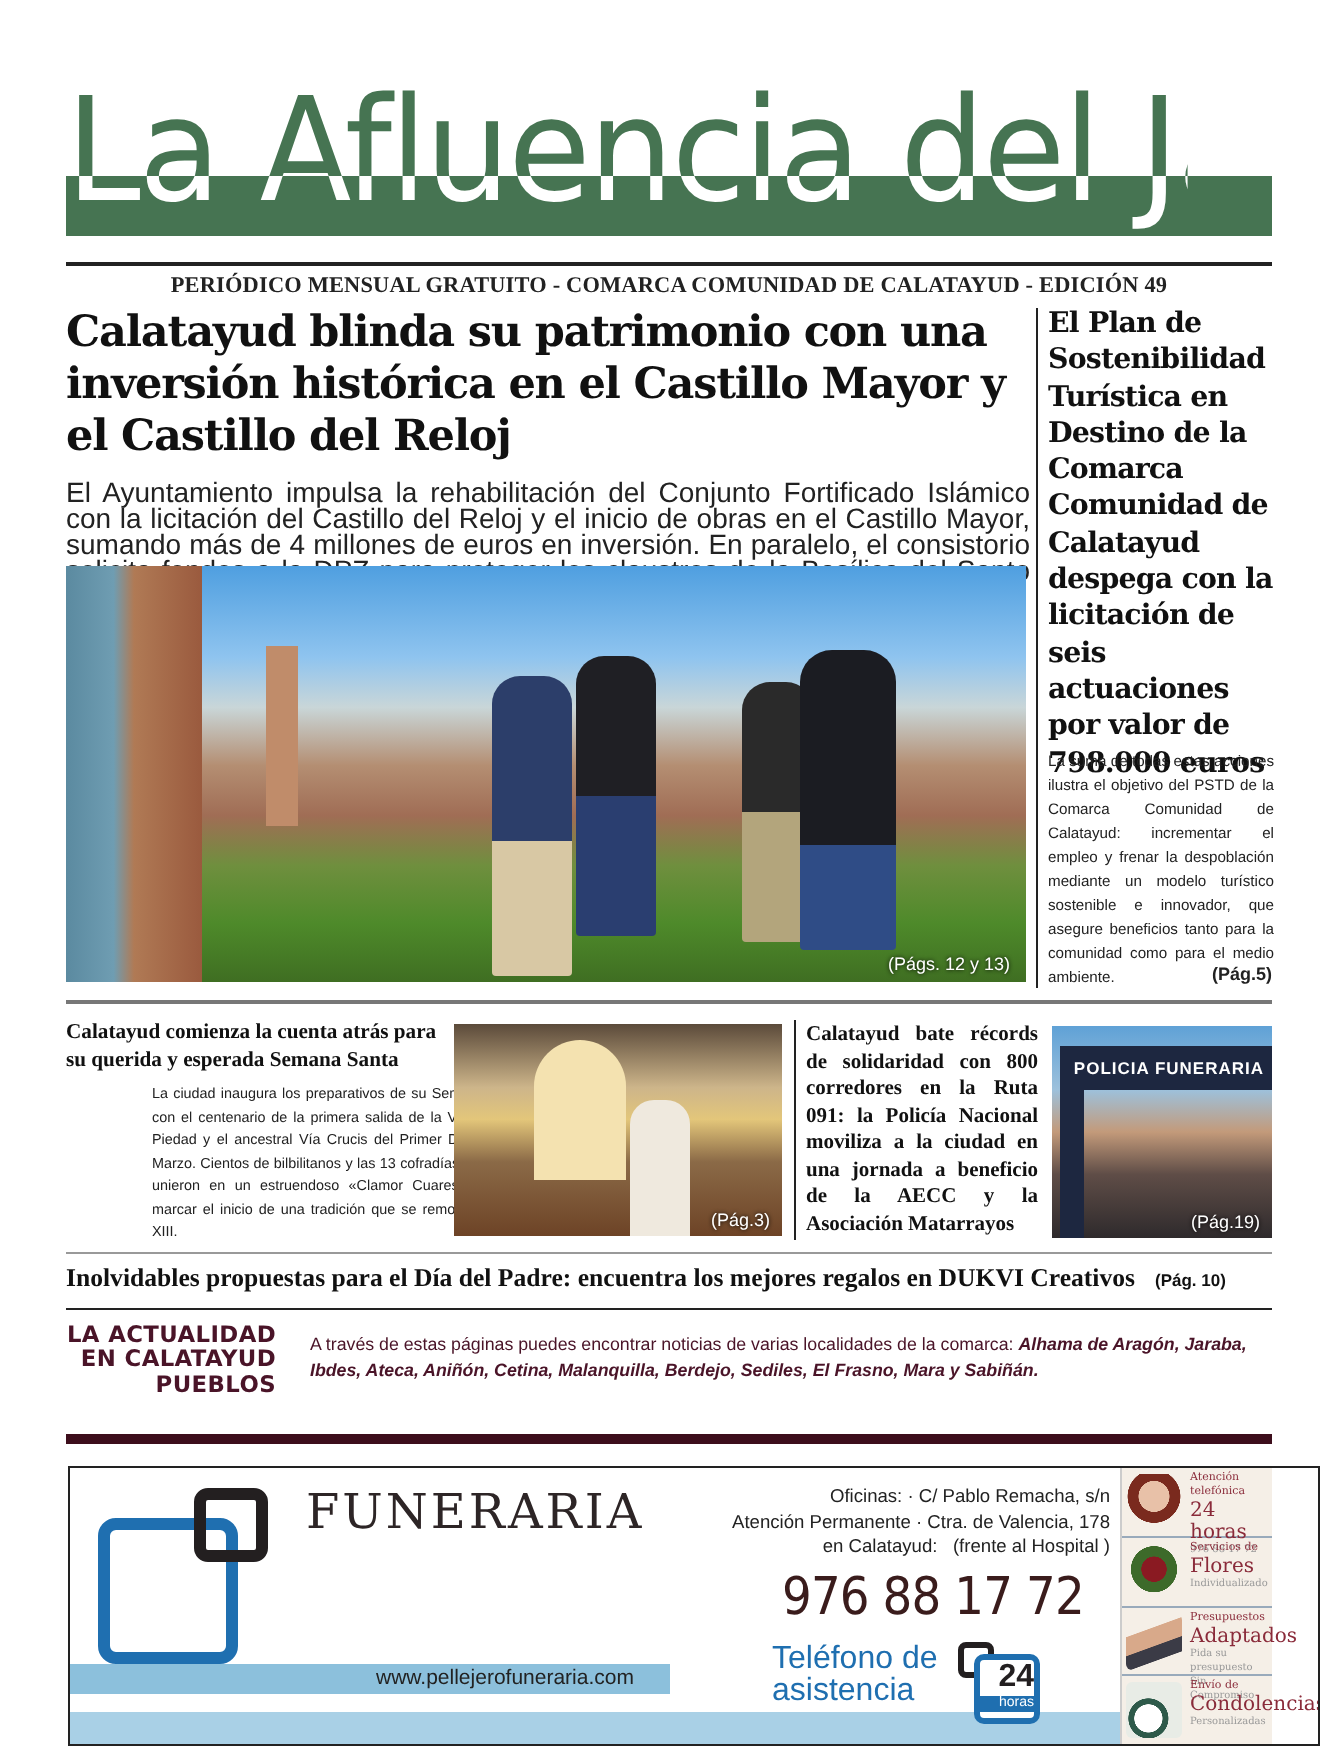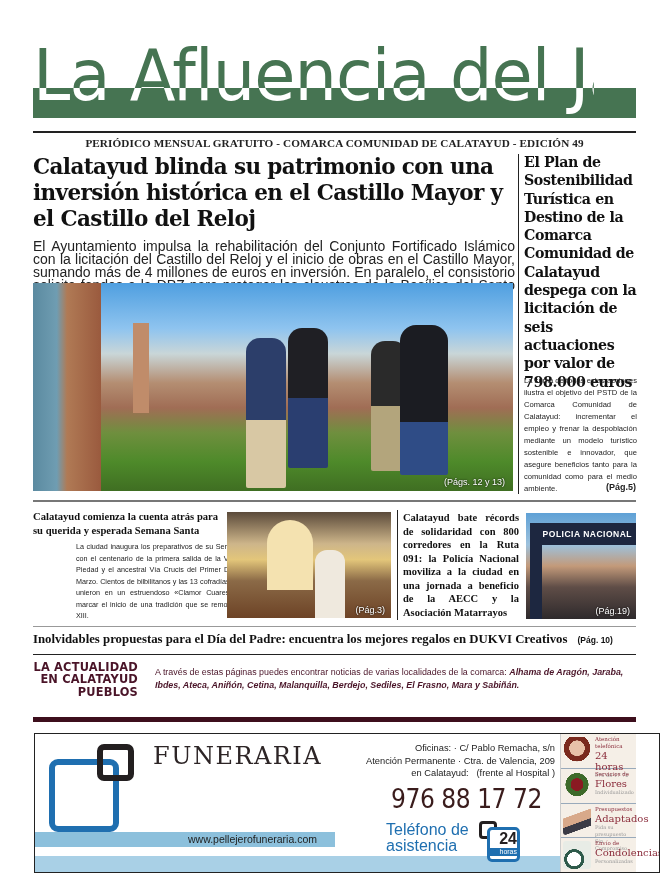--- a/index.html
+++ b/index.html
@@ -139,7 +139,7 @@
 
 <h3 class="s2-title">Calatayud bate récords de solidaridad con 800 corredores en la Ruta 091: la Policía Nacional moviliza a la ciudad en una jornada a beneficio de la AECC y la Asociación Matarrayos</h3>
 <div class="s2-photo">
-  <div class="banner">POLICIA NACIONAL</div>
+  <div class="banner">POLICIA FUNERARIA</div>
   <div class="post"></div>
   <span class="caption" style="right:6px; bottom:3px;">(Pág.19)</span>
 </div>

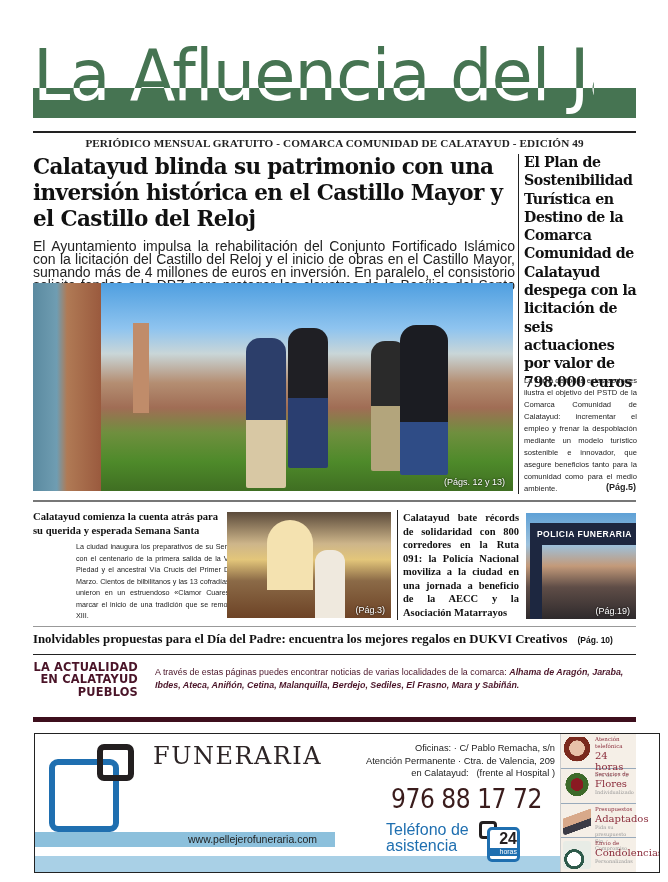--- a/index.html
+++ b/index.html
@@ -166,7 +166,7 @@
   <div class="ad-fun">FUNERARIA</div>
   <div class="ad-url">www.pellejerofuneraria.com</div>
   <div class="ad-addr">Oficinas: · C/ Pablo Remacha, s/n
-Atención Permanente · Ctra. de Valencia, 209
+Atención Permanente · Ctra. de Valencia, 178
 en Calatayud:   (frente al Hospital )</div>
   <div class="ad-phone">976 88 17 72</div>
   <div class="ad-tel">

